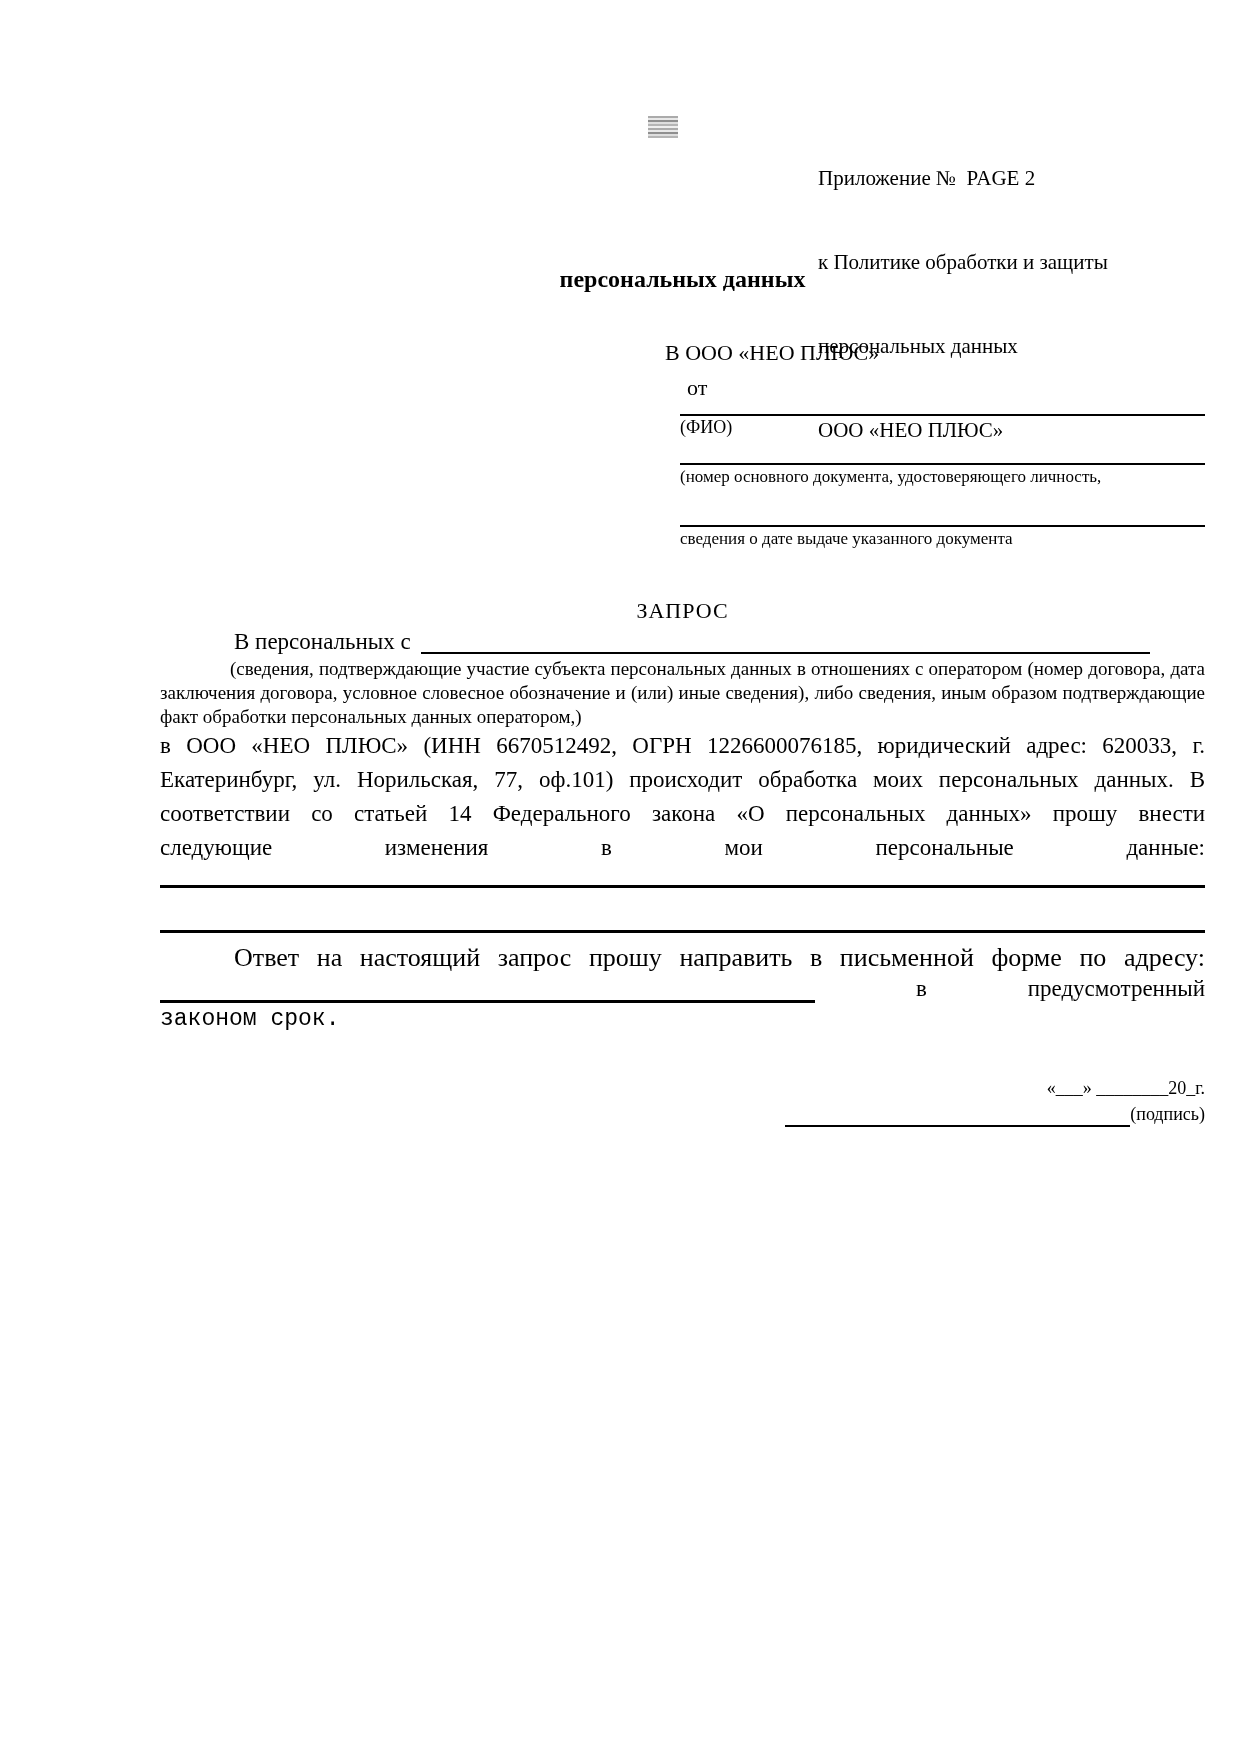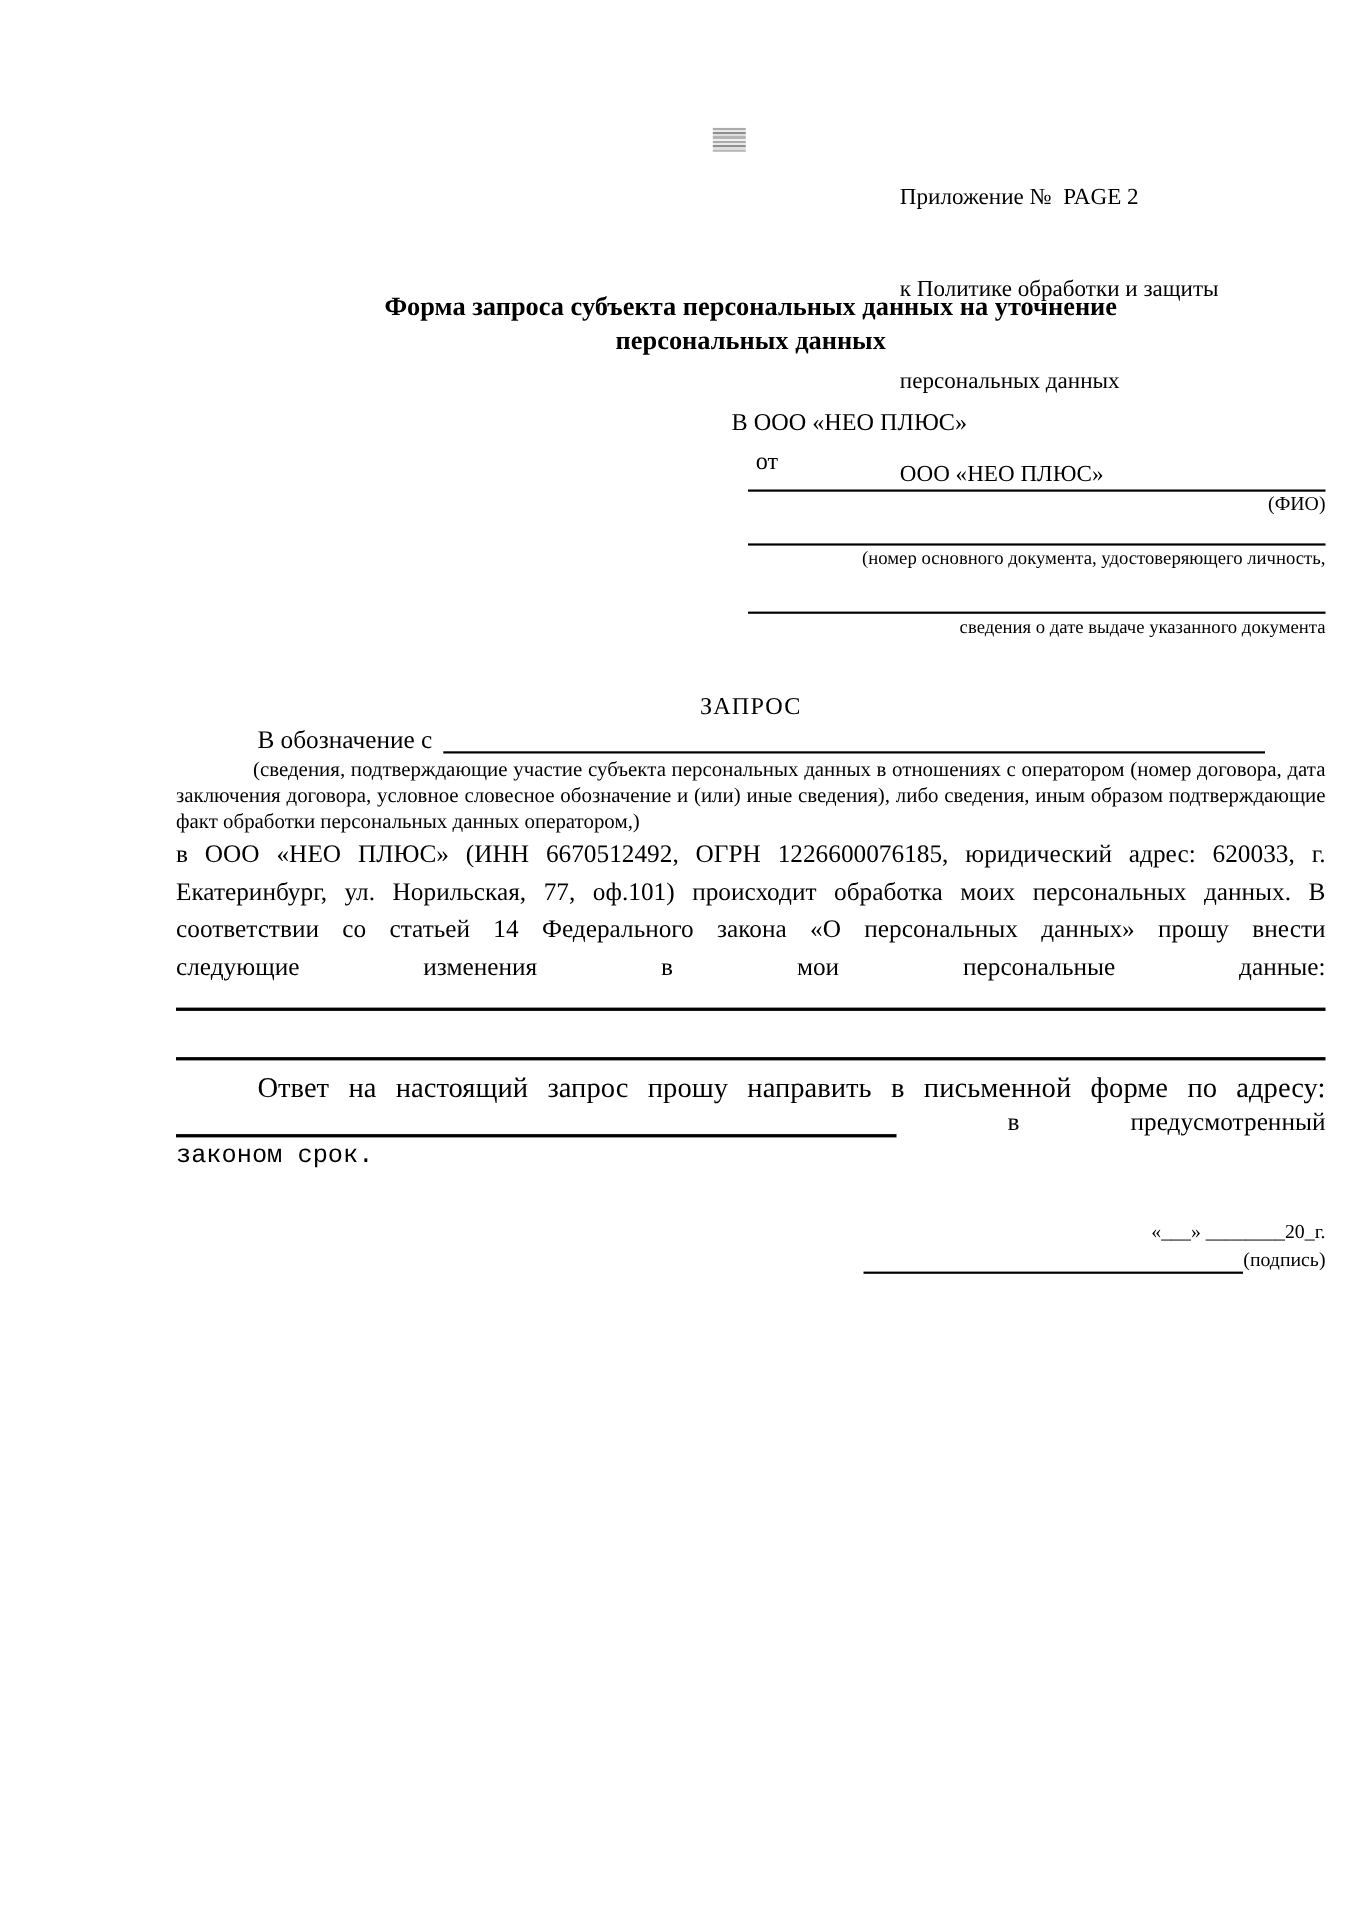--- a/index.html
+++ b/index.html
@@ -159,7 +159,6 @@
   <div class="content">
 
     <div class="doc-title">
-      <div>Форма запроса субъекта персональных данных на уточнение</div>
       <div>персональных данных</div>
     </div>
 

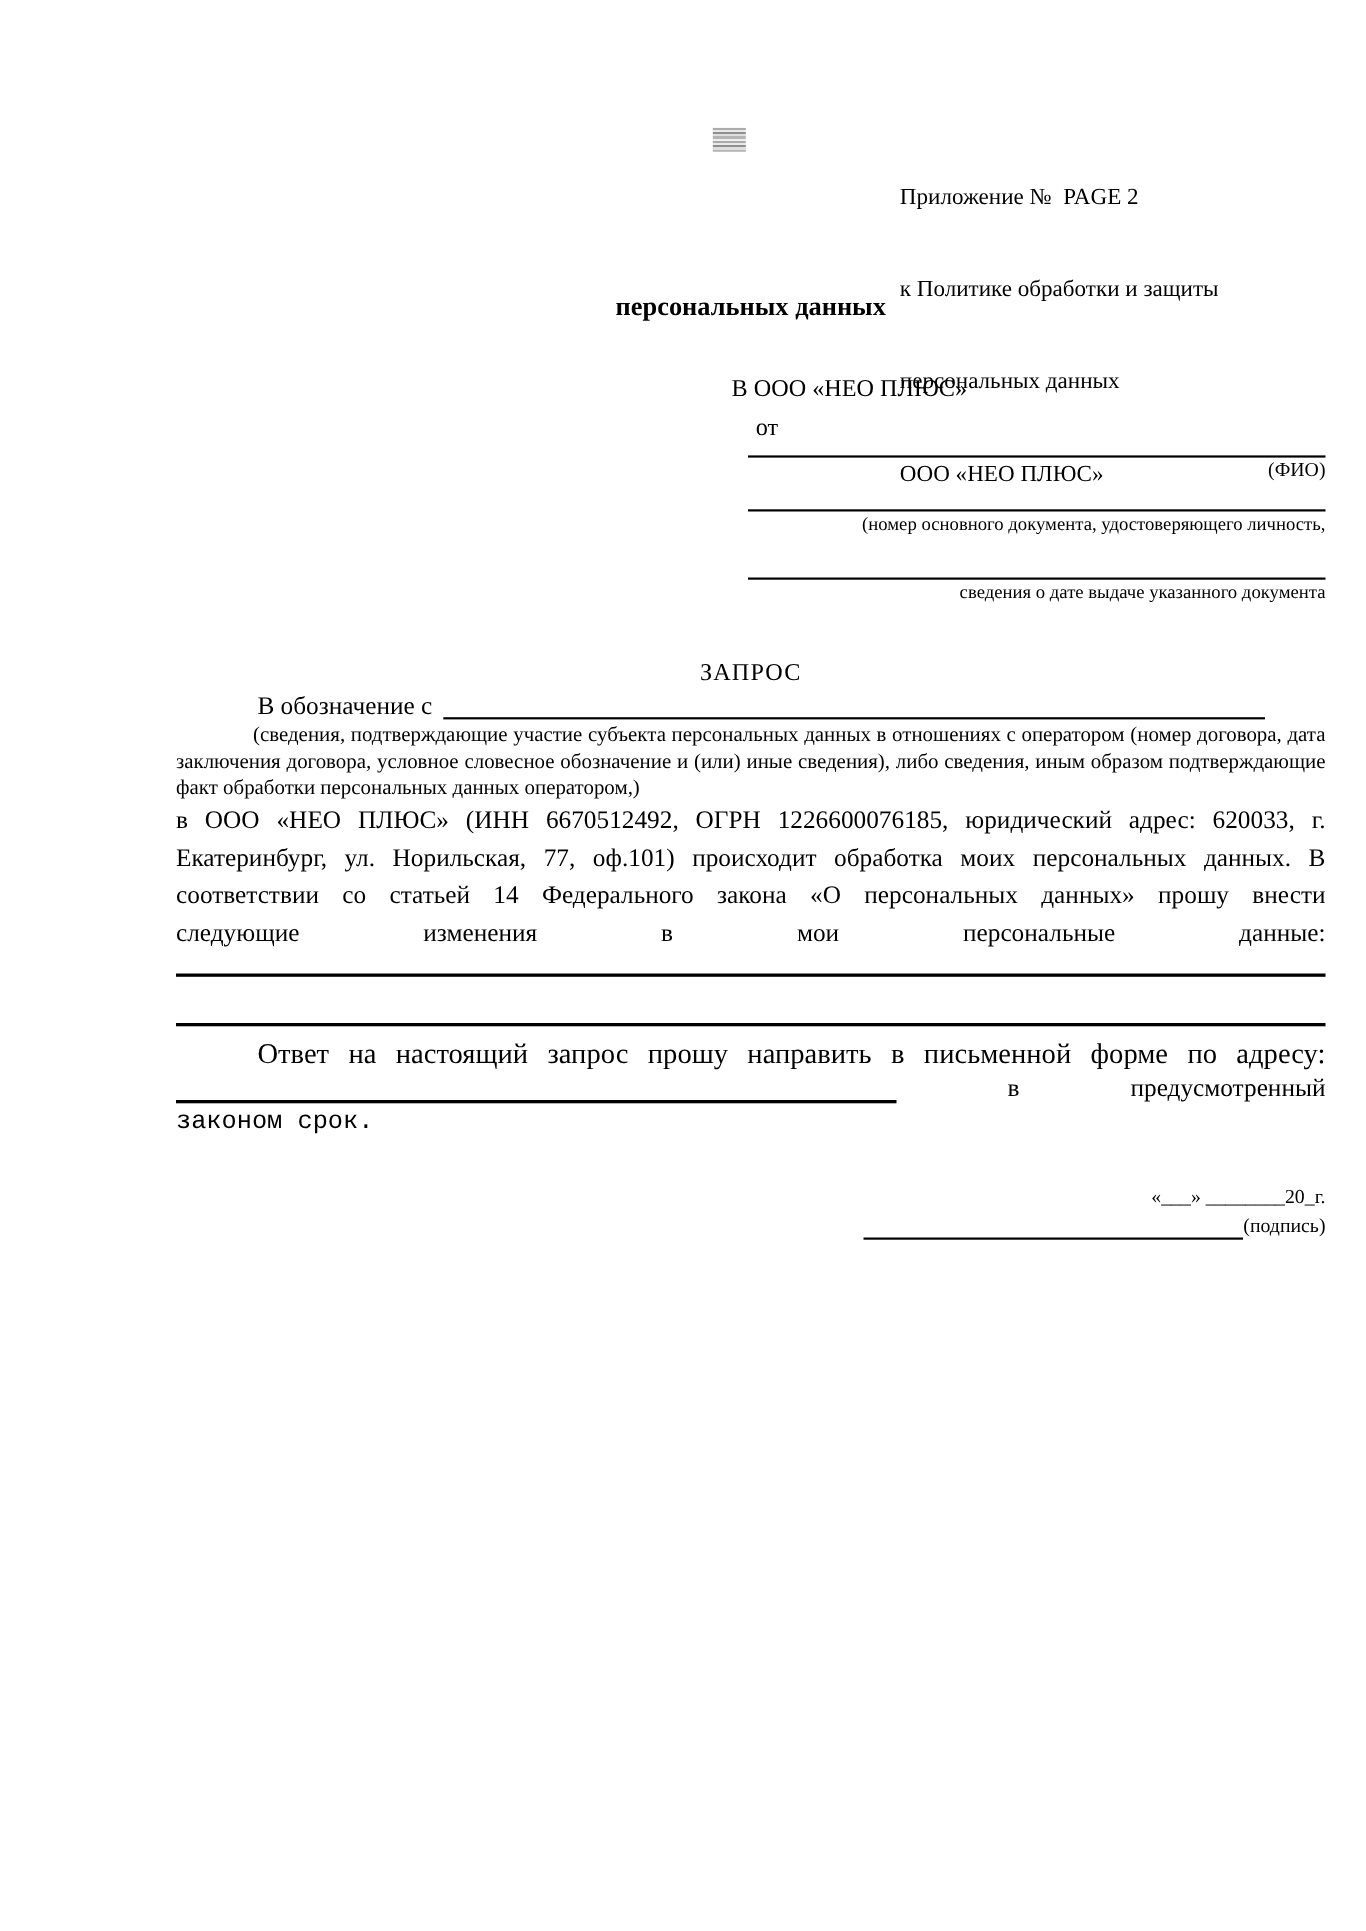--- a/index.html
+++ b/index.html
@@ -52,7 +52,7 @@
   .fieldset { margin-left: 15px; width: 525px; } 
   .blank { display: block; border-bottom: 2px solid #000; }
   .f1 .blank { height: 15px; }
-  .caption { display: block; text-align: right; font-size: 17px; line-height: 19px; padding-top: 2px; }
+  .caption { display: block; text-align: left; font-size: 17px; line-height: 19px; padding-top: 2px; }
   .caption.fio { font-size: 18px; }
   .f2 .blank { height: 28px; }
   .f3 .blank { height: 41px; }

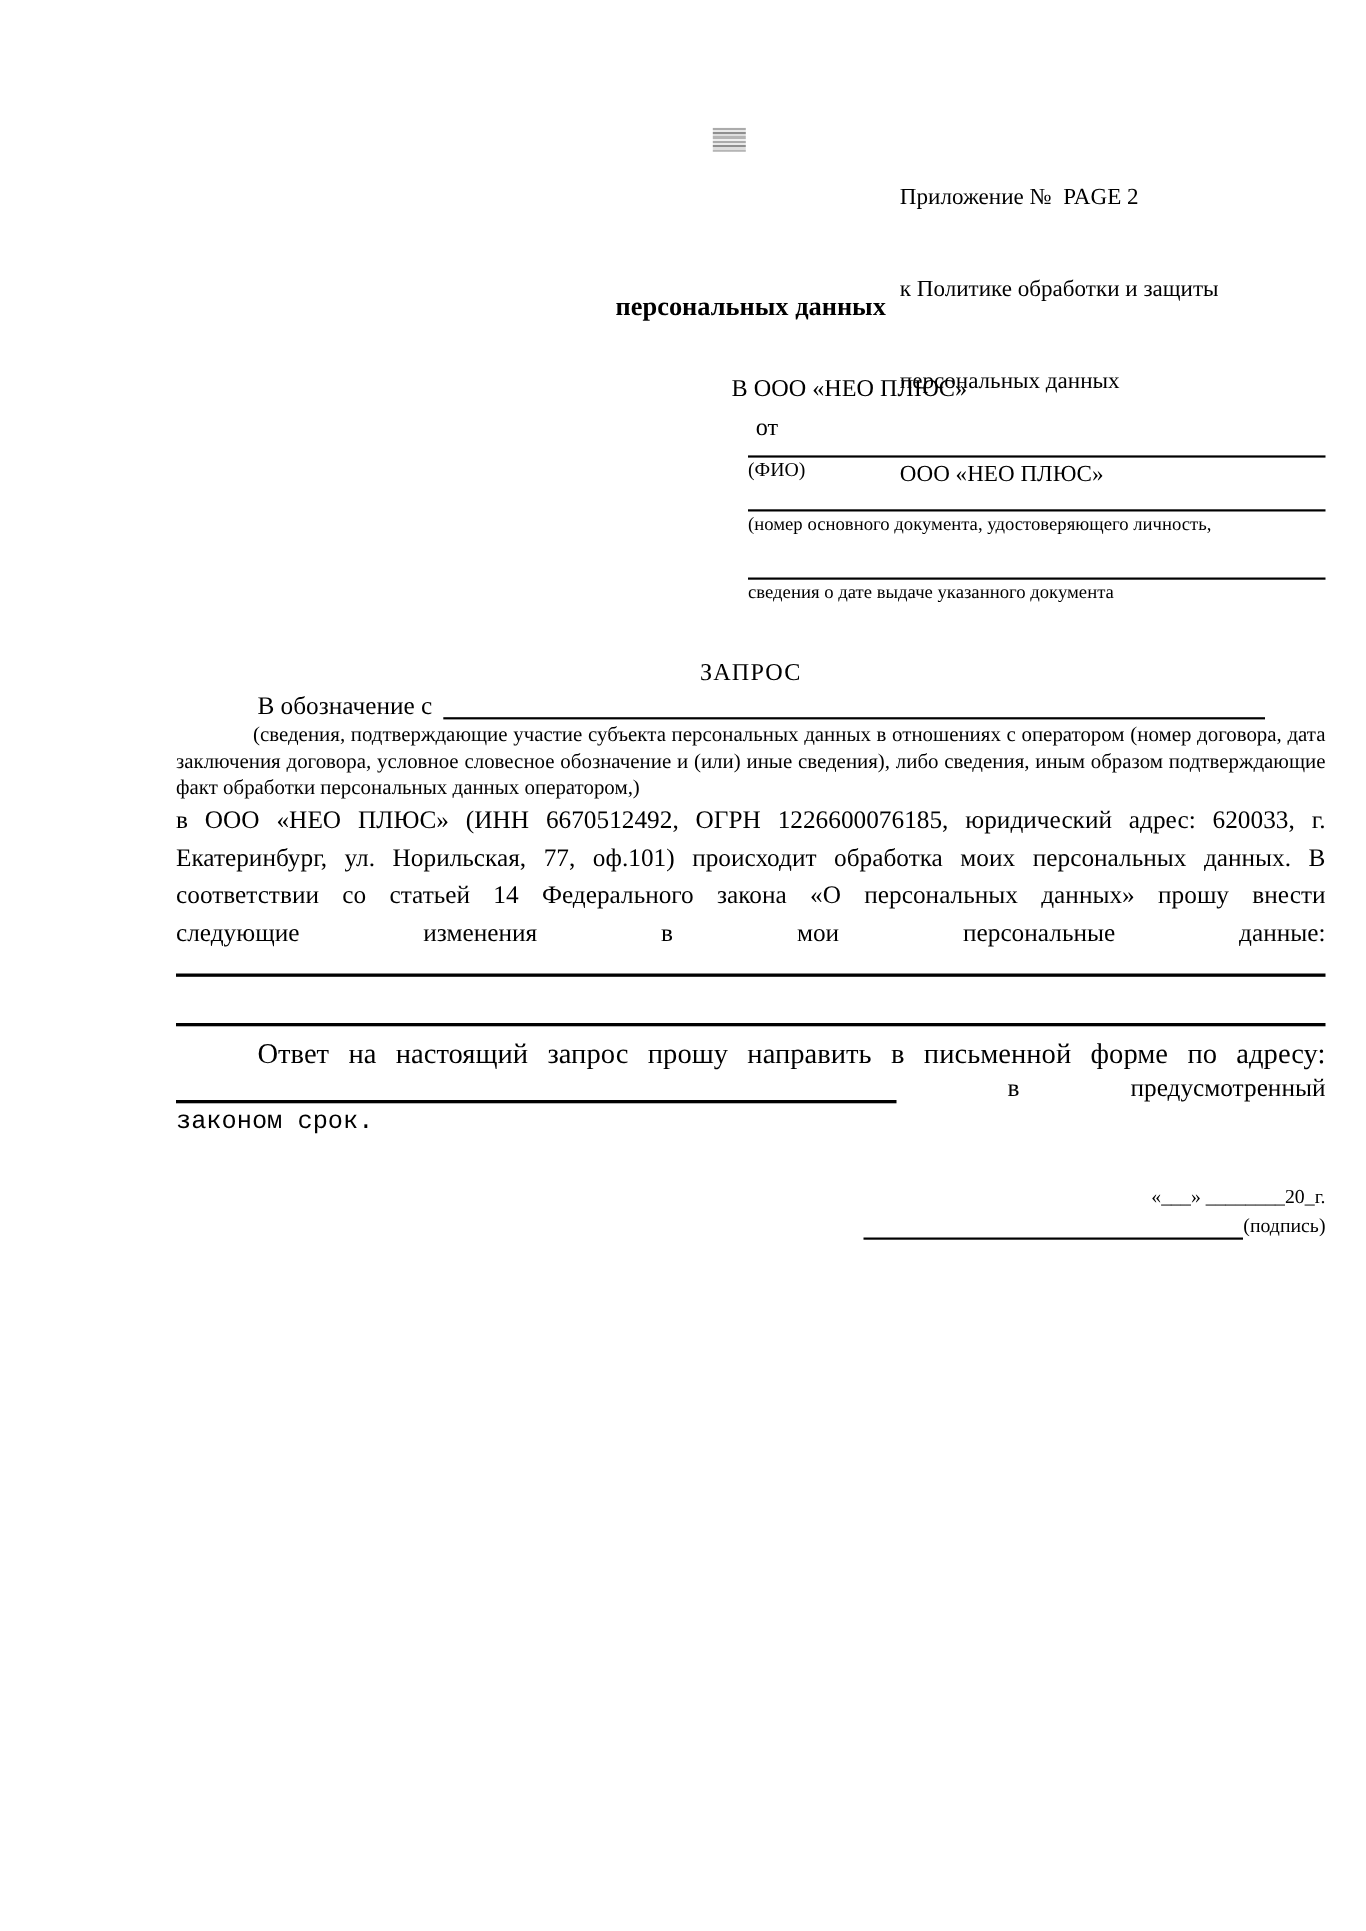--- a/index.html
+++ b/index.html
@@ -185,7 +185,7 @@
     <div class="request-heading">ЗАПРОС</div>
 
     <div class="intro-row">
-      <span>В обозначение с</span>
+      <span>В персональных с</span>
       <span class="fill"></span>
     </div>
 

